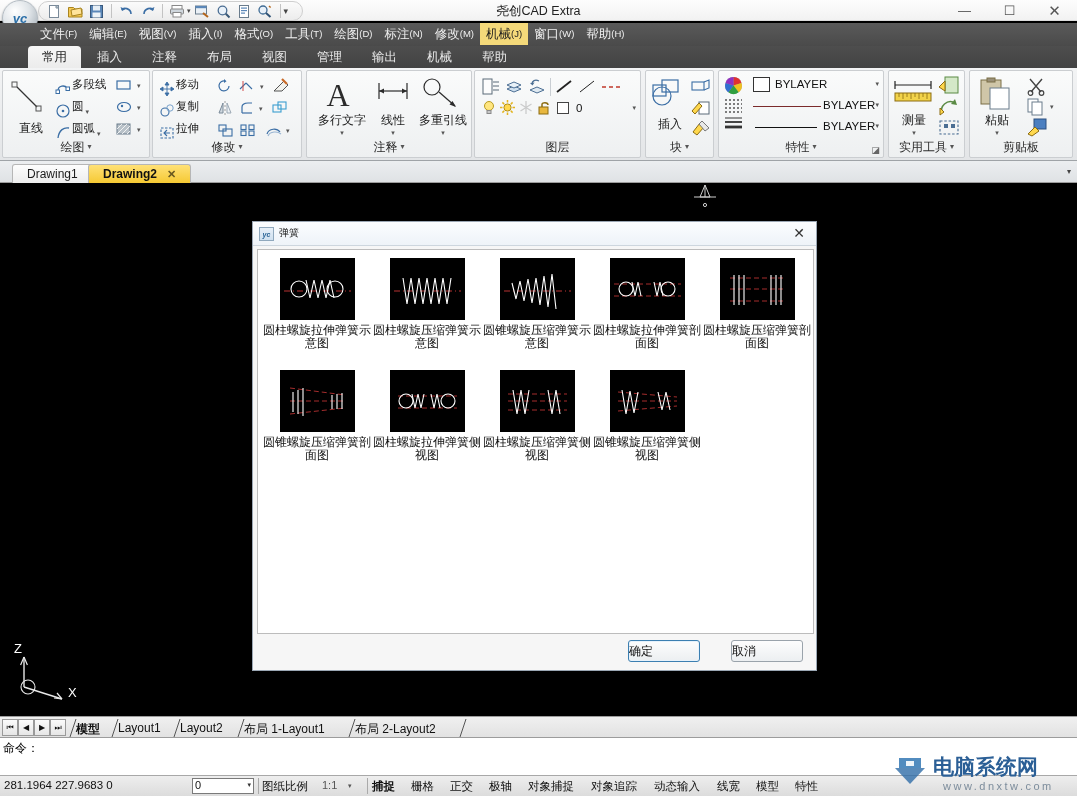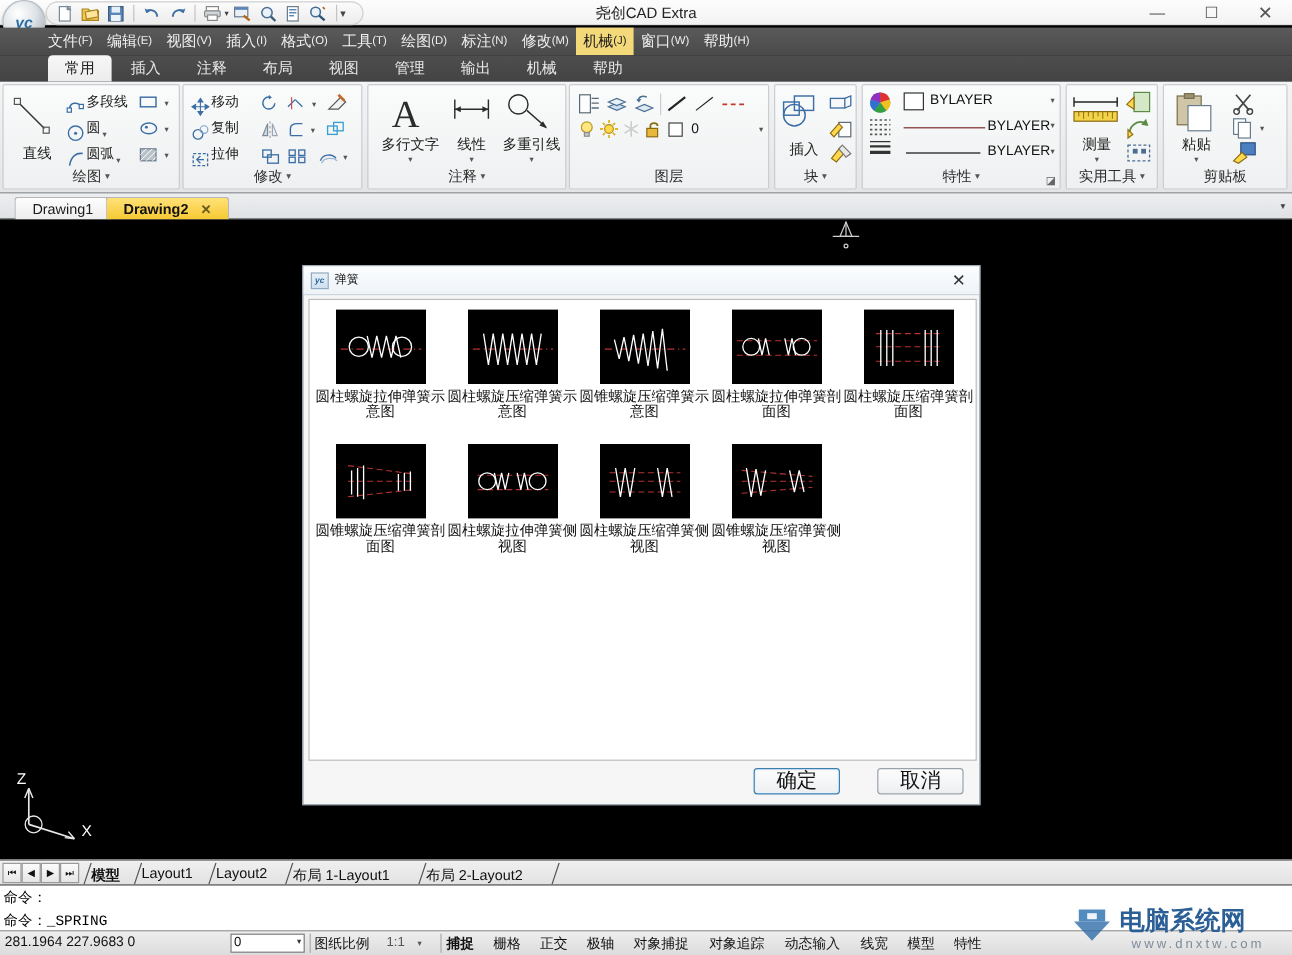--- a/index.html
+++ b/index.html
@@ -78,7 +78,7 @@
     float: left; padding: 4px 14px; color: #e8e8e8; font-size: 12.5px;
     line-height: 14px; margin-left: 2px;
   }
-  .rtab:first-child { margin-left: 40px; }
+  .rtab:first-child { margin-left: 28px; }
   .rtab.active {
     background: linear-gradient(#f7f7f7,#ececec);
     color: #1f1f1f;

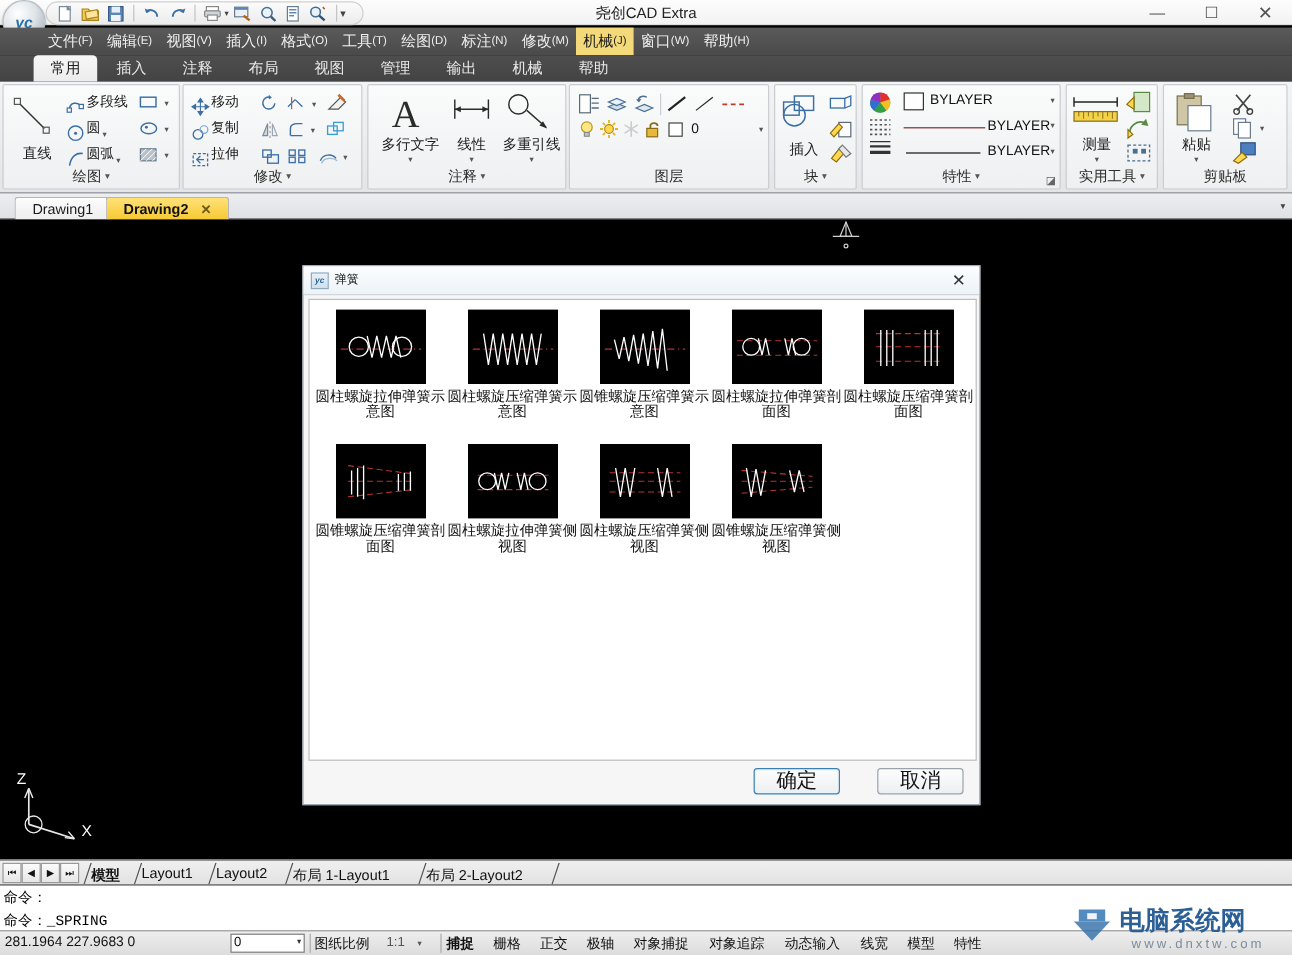--- a/index.html
+++ b/index.html
@@ -221,7 +221,7 @@
   .dlg-footer { position: absolute; left: 0; bottom: 0; width: 565px; height: 38px; }
   .dbtn {
     position: absolute; top: 8px; width: 72px; height: 22px;
-    font-size: 17px; color: #111; text-align: center; line-height: 20px;
+    font-size: 12px; color: #111; line-height: 20px;
     background: linear-gradient(#fdfdfd,#eceff1);
     border: 1px solid #9aa3ab; border-radius: 3px;
   }

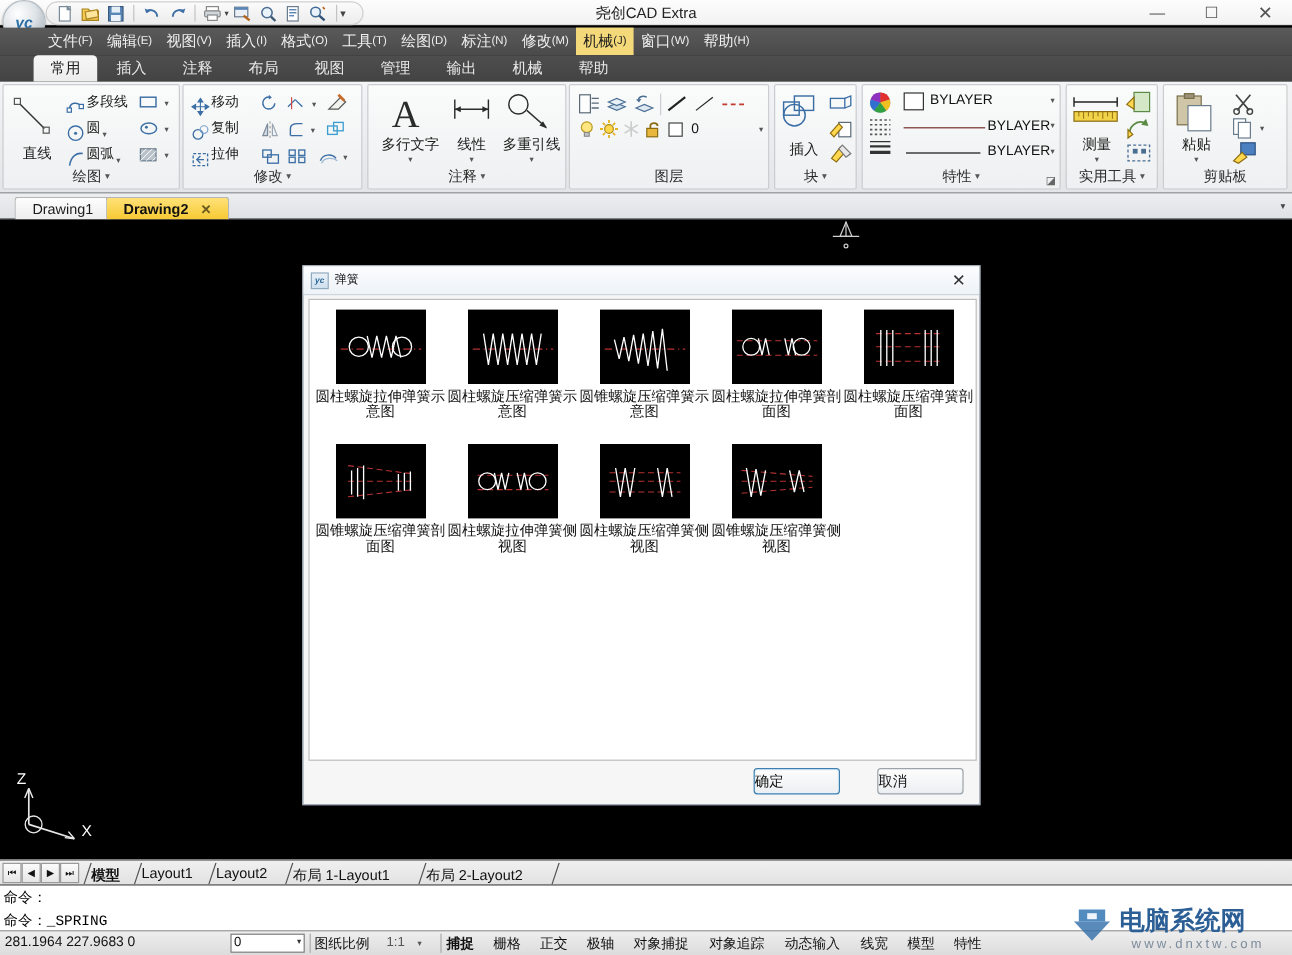--- a/index.html
+++ b/index.html
@@ -919,7 +919,6 @@
 
   <div class="cmdarea">
     <div class="cmdline">命令：</div>
-    <div class="cmdline">命令：_SPRING</div>
   </div>
 
   <div class="statusbar">

